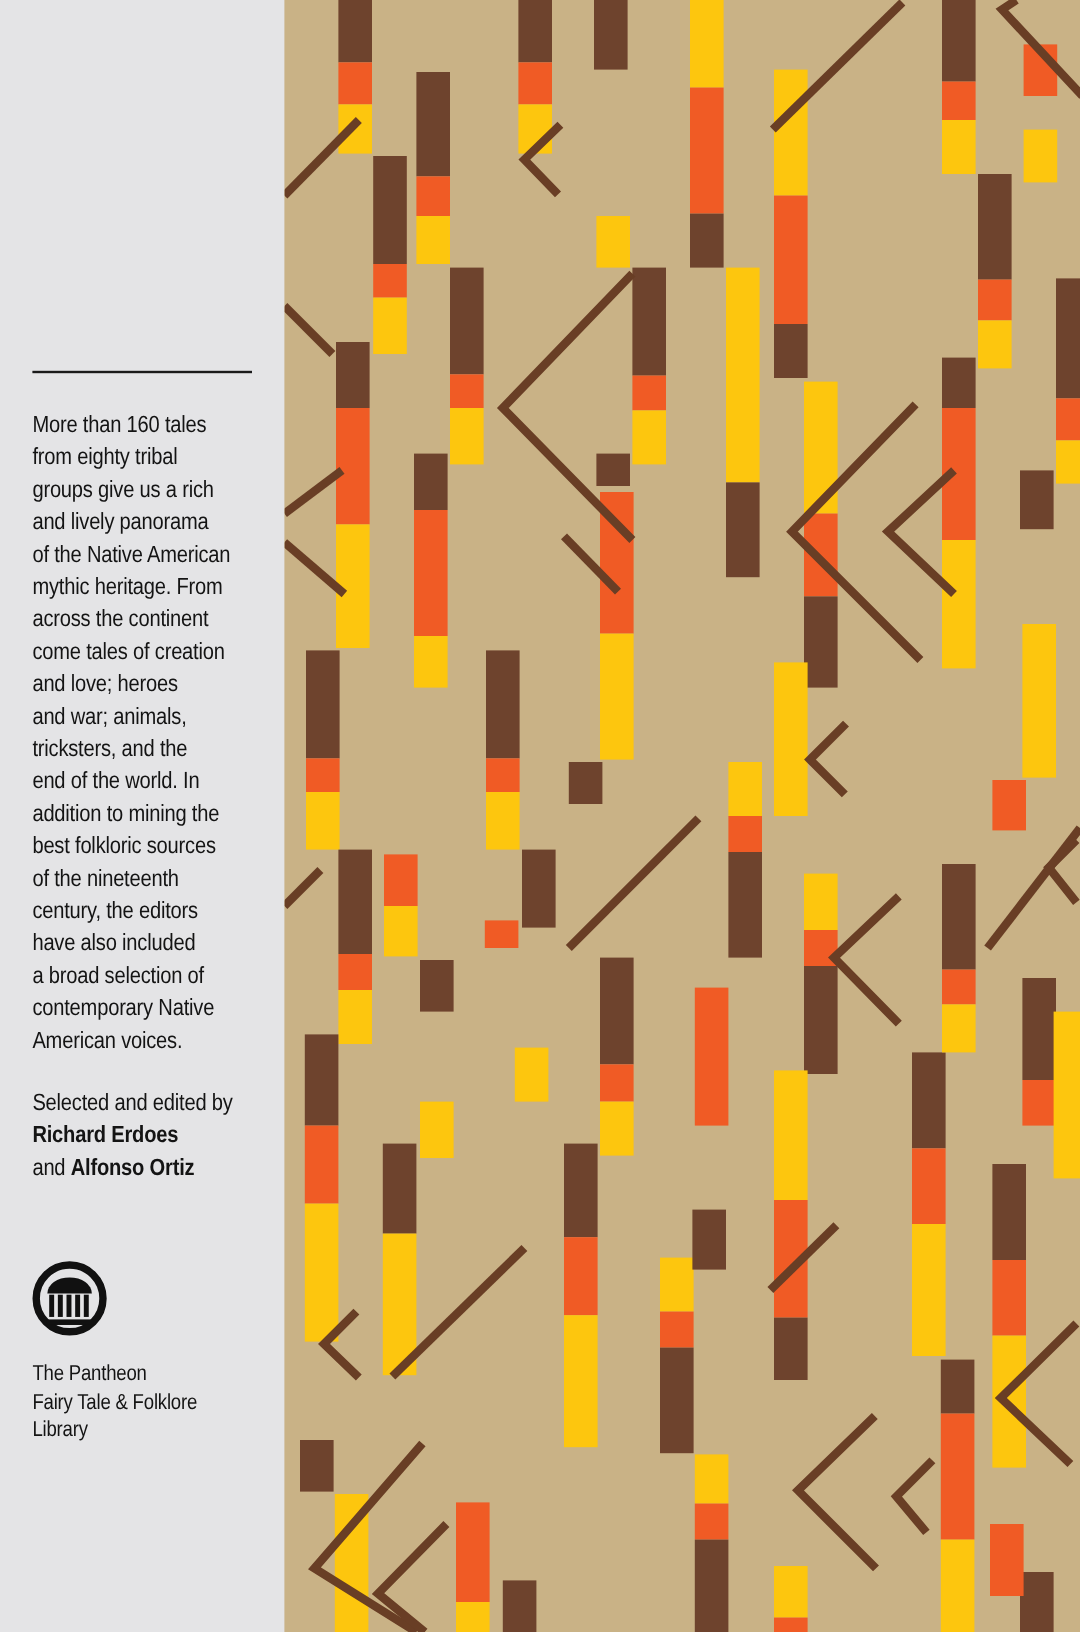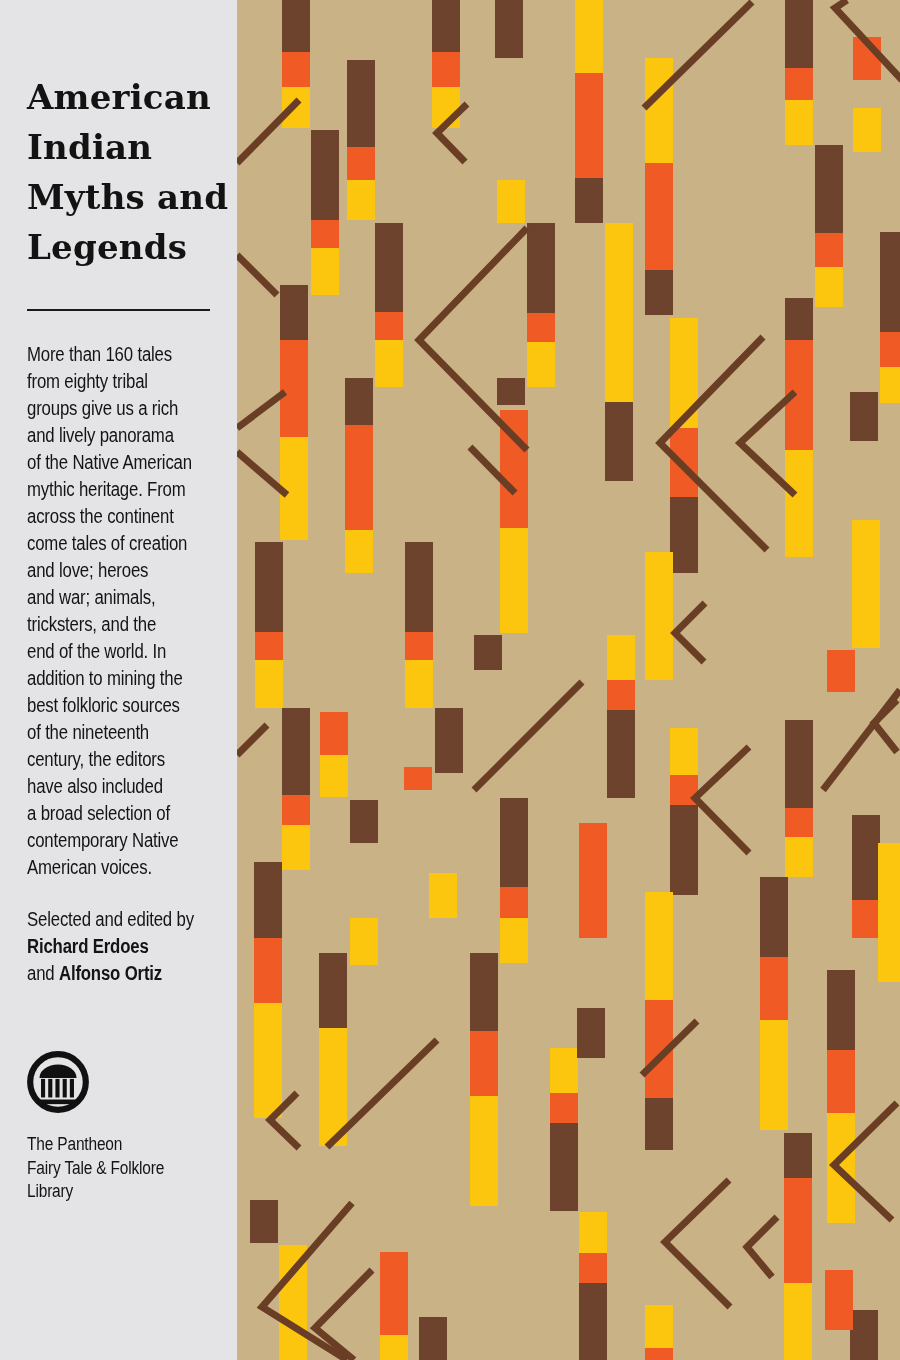--- a/index.html
+++ b/index.html
@@ -44,10 +44,6 @@
 <div id="cover">
 
   <div id="left-panel">
-    <h1 id="title" style="margin:0;">American
-Indian
-Myths and
-Legends</h1>
     <div id="divider"></div>
     <div id="description" class="cond">More than 160 tales
 from eighty tribal

